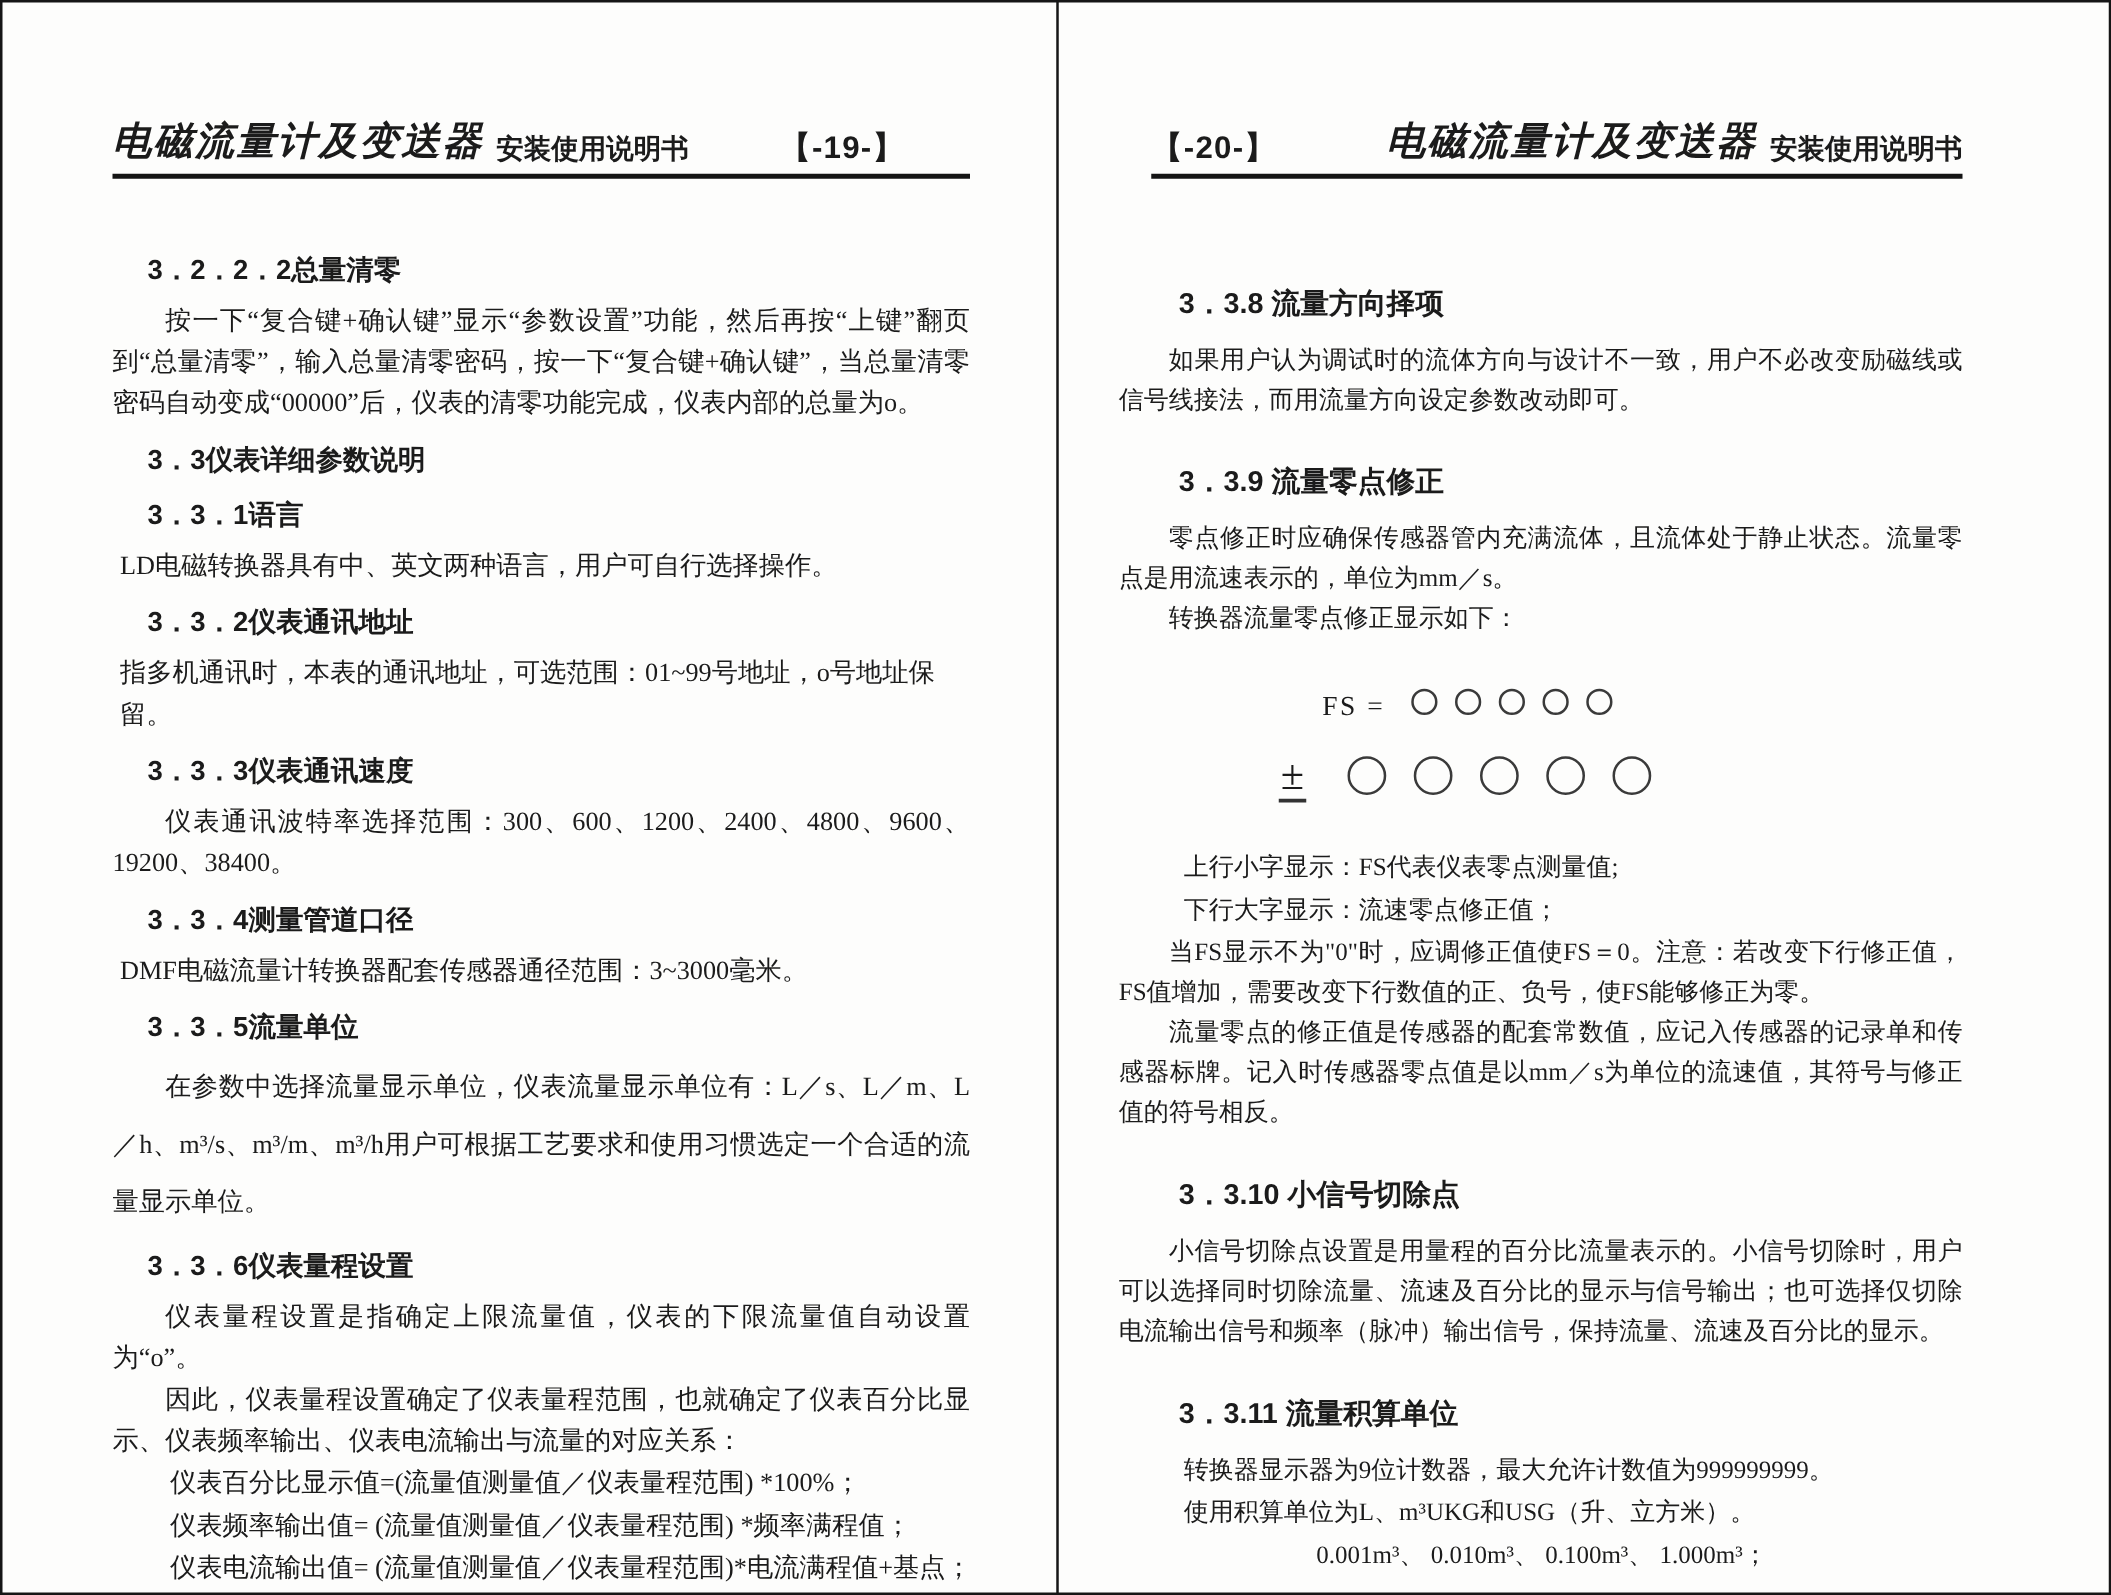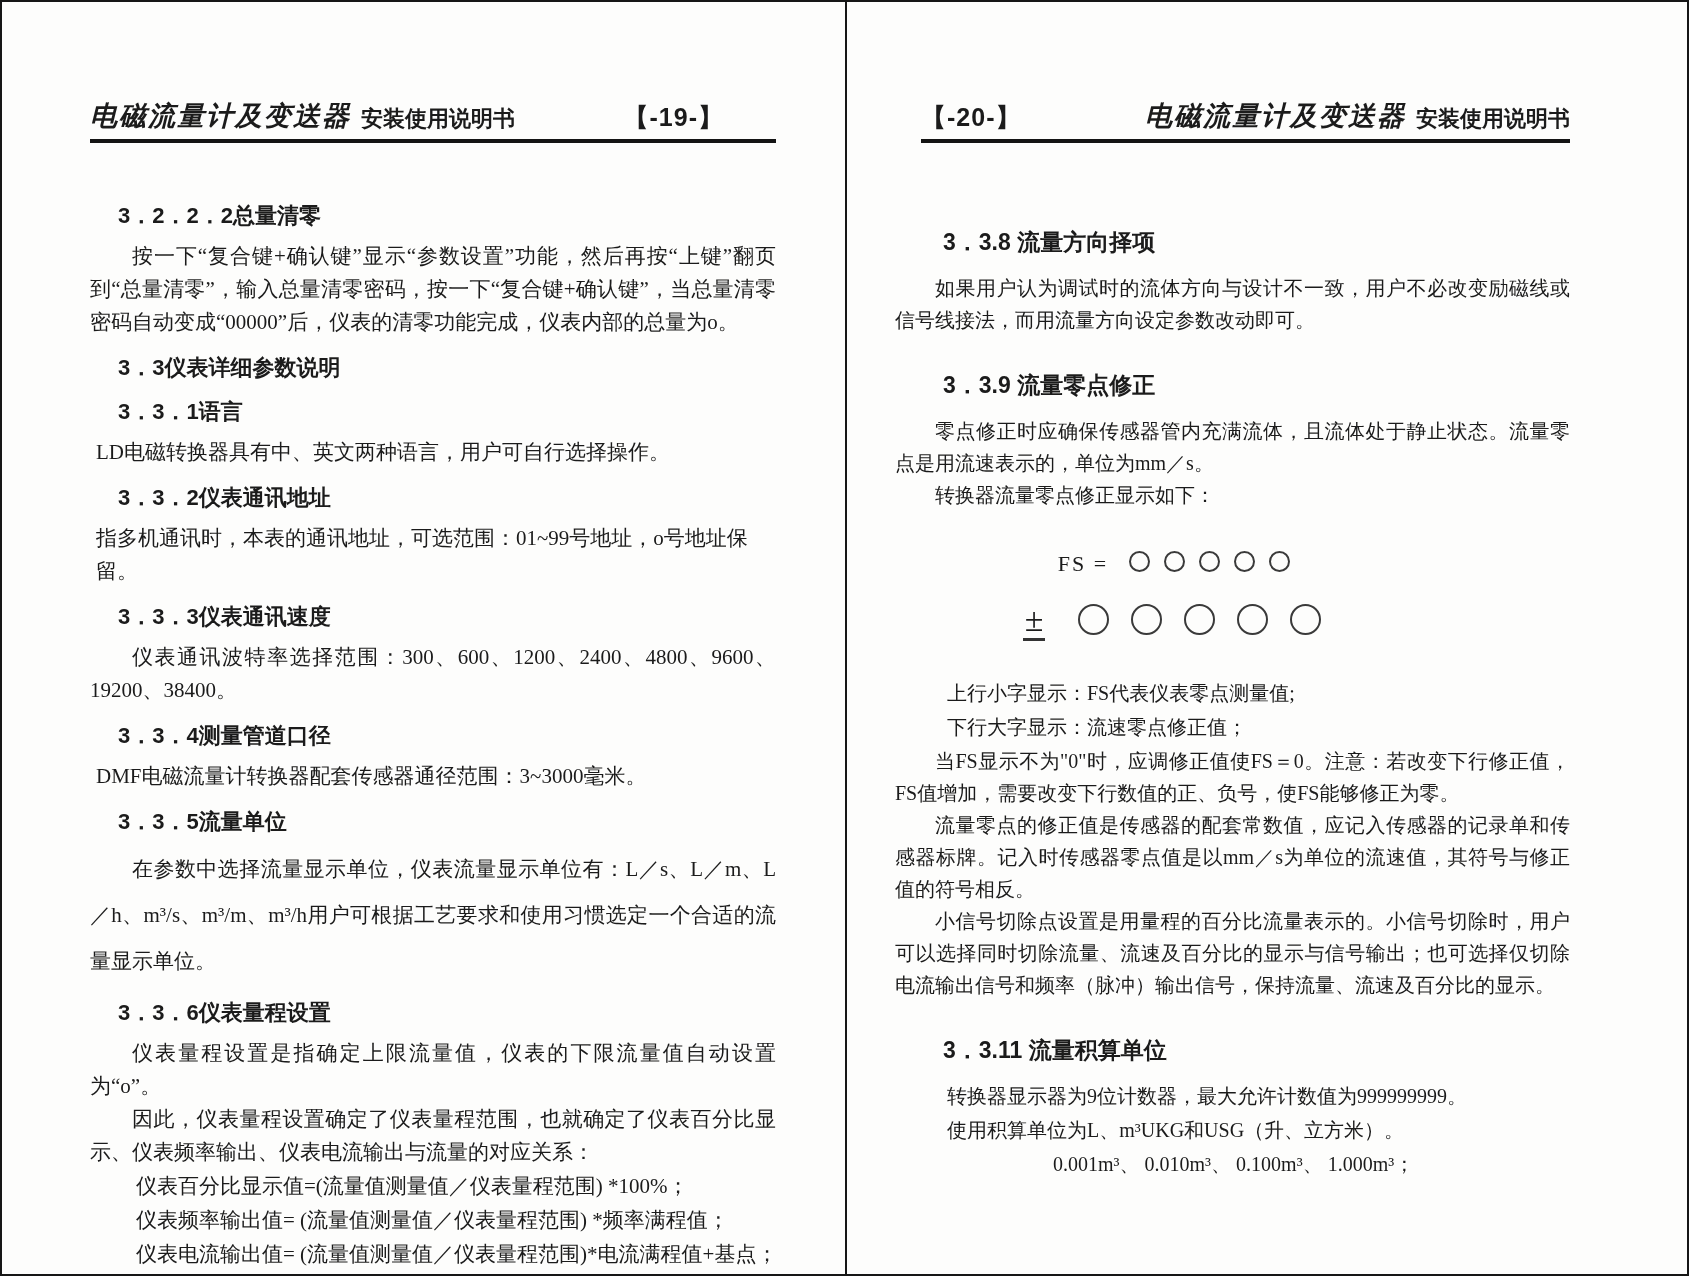--- a/index.html
+++ b/index.html
@@ -36,7 +36,7 @@
   .doc-title {
     font-family:Liberation Serif, serif;
     font-style:italic; font-weight:700;
-    font-size:27px; letter-spacing:2px;
+    font-size:31px; letter-spacing:2px;
   }
   .doc-subtitle {
     font-family:"Liberation Sans", sans-serif;

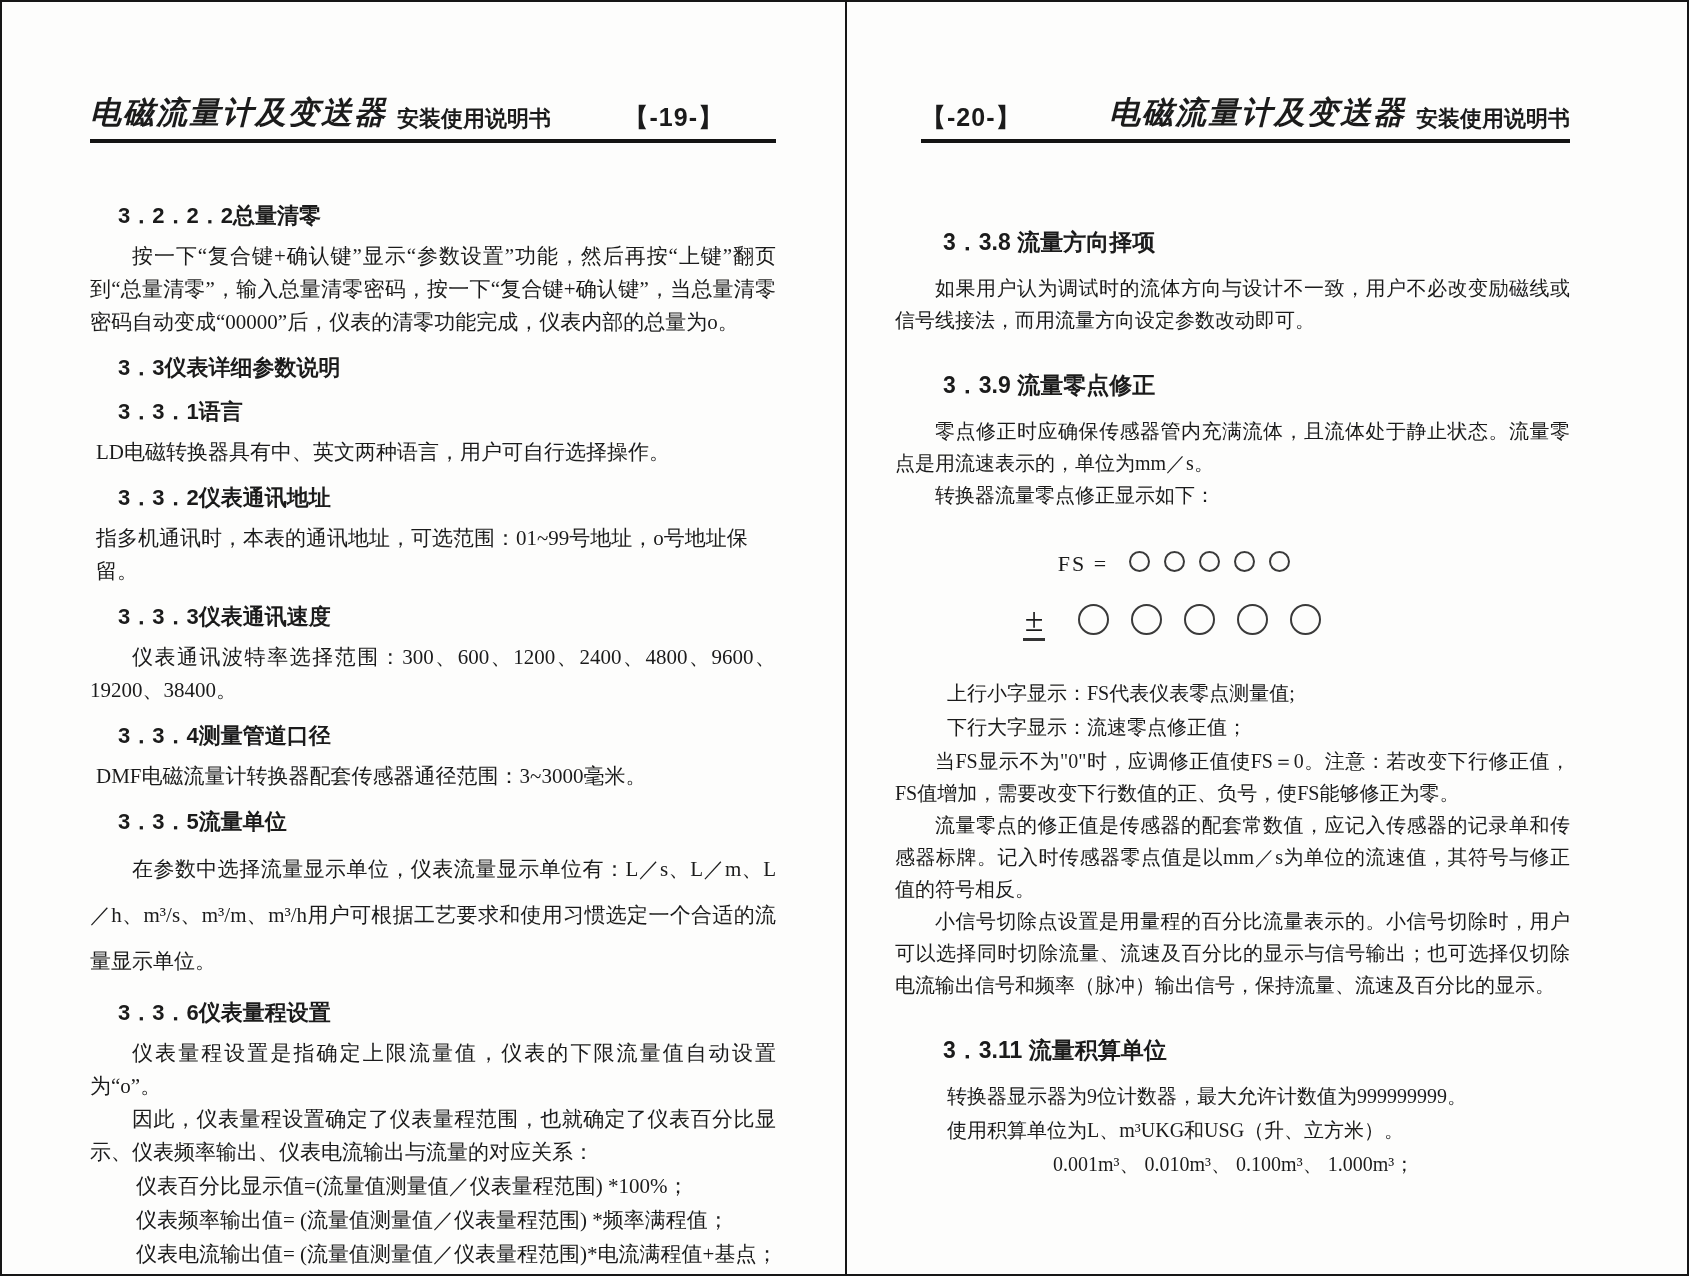--- a/index.html
+++ b/index.html
@@ -168,6 +168,7 @@
       <div class="f2">下行大字显示：流速零点修正值；</div>
       <div class="p">当FS显示不为"0"时，应调修正值使FS＝0。注意：若改变下行修正值，FS值增加，需要改变下行数值的正、负号，使FS能够修正为零。</div>
       <div class="p">流量零点的修正值是传感器的配套常数值，应记入传感器的记录单和传感器标牌。记入时传感器零点值是以mm／s为单位的流速值，其符号与修正值的符号相反。</div>
+      <div class="h2">3．3.10 小信号切除点</div>
       <div class="p">小信号切除点设置是用量程的百分比流量表示的。小信号切除时，用户可以选择同时切除流量、流速及百分比的显示与信号输出；也可选择仅切除电流输出信号和频率（脉冲）输出信号，保持流量、流速及百分比的显示。</div>
       <div class="h2">3．3.11 流量积算单位</div>
       <div class="f2">转换器显示器为9位计数器，最大允许计数值为999999999。</div>

